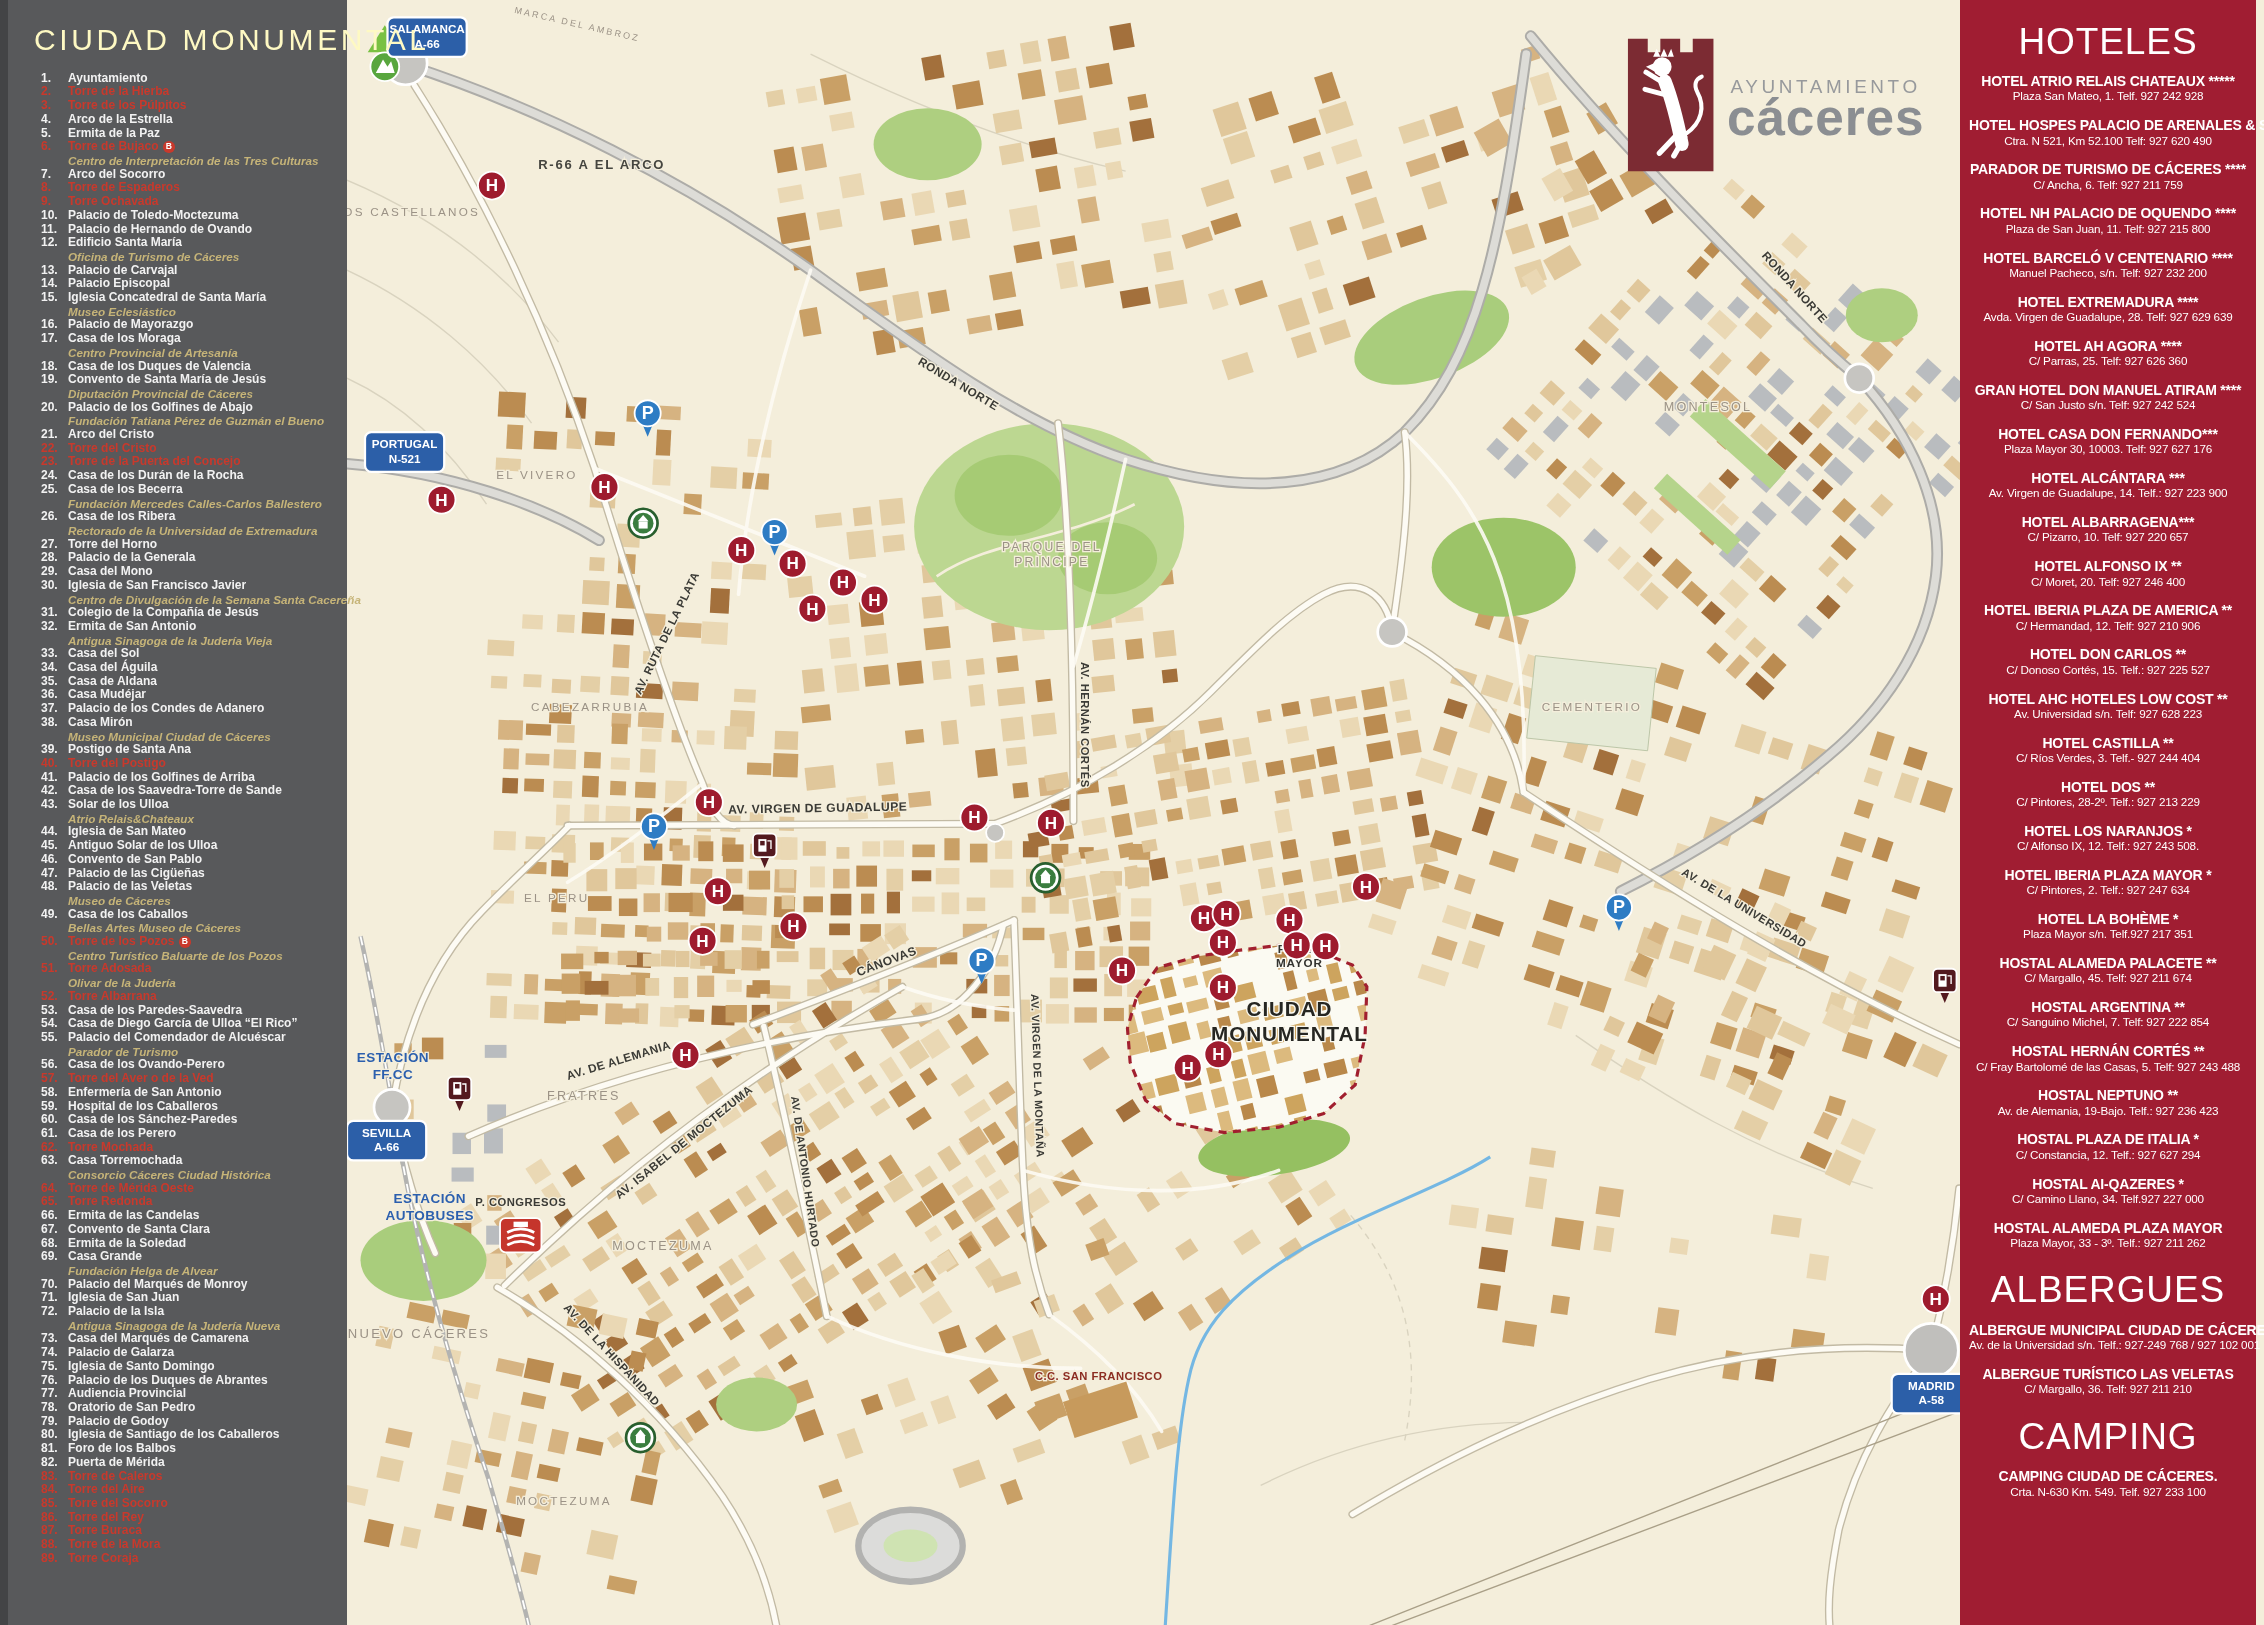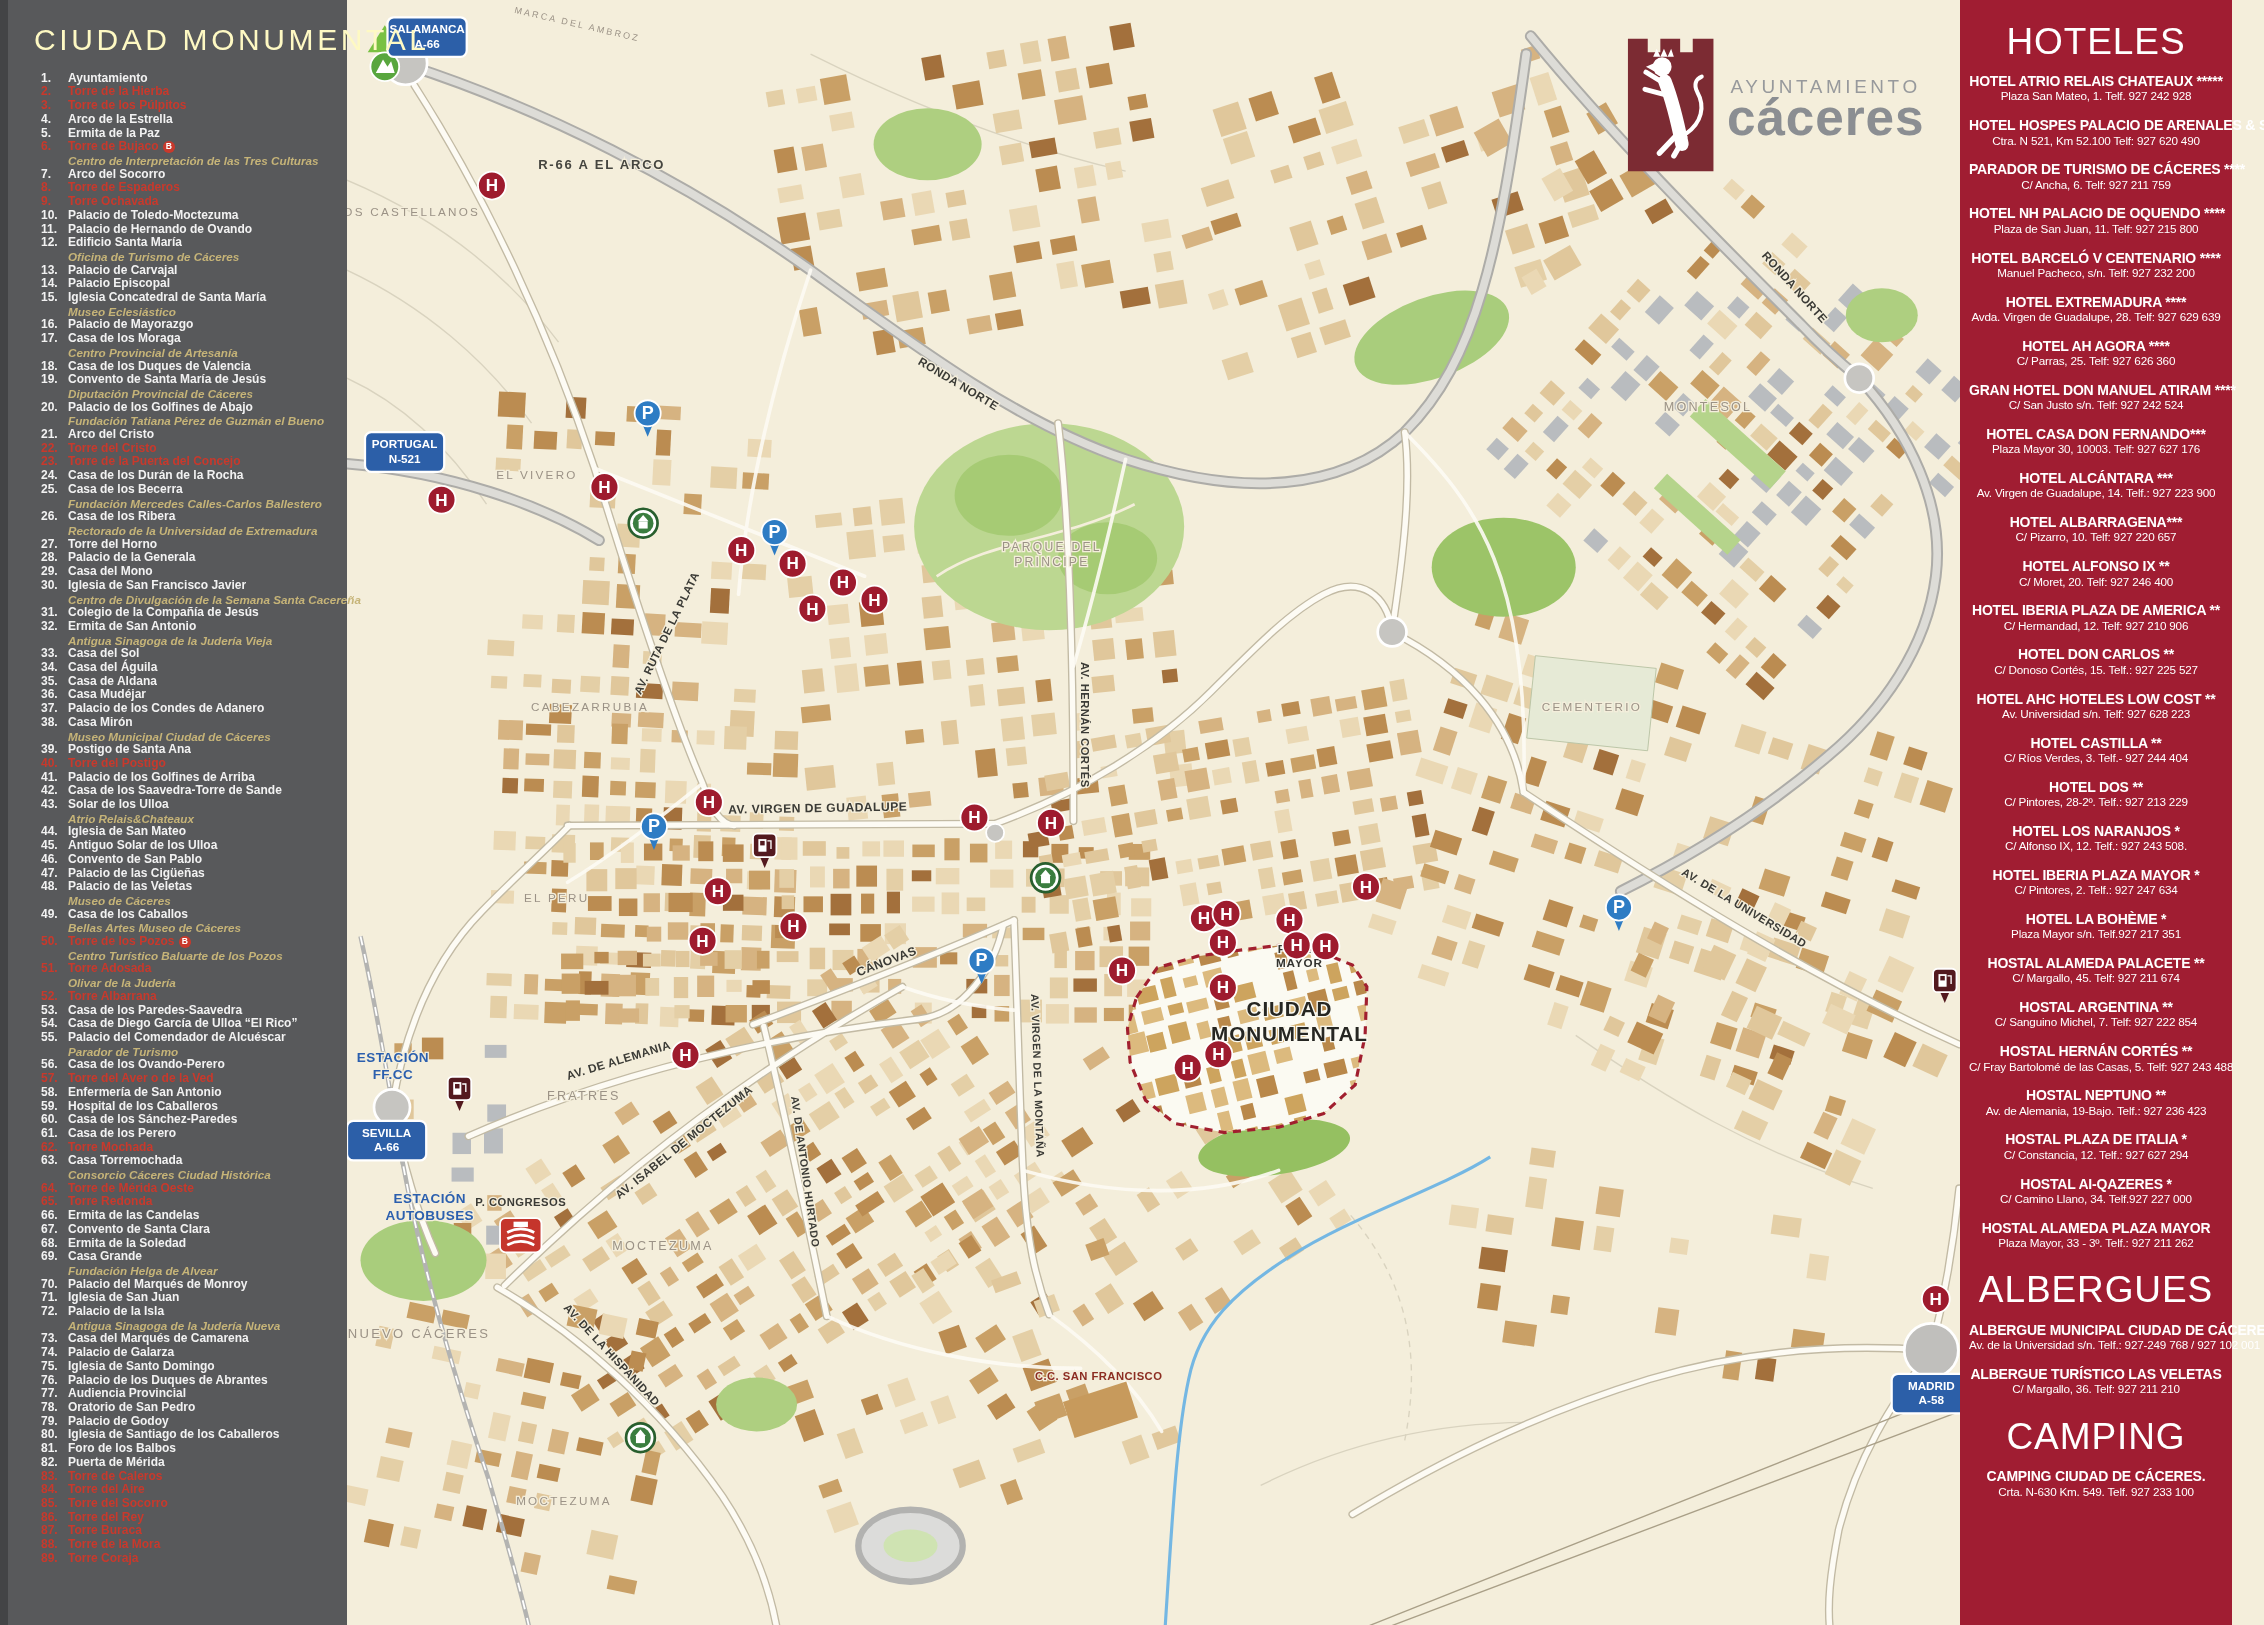--- a/index.html
+++ b/index.html
@@ -22,7 +22,7 @@
           color:#fff;font-size:8.6px;font-weight:700;text-align:center;line-height:11.7px;
           margin-left:4.5px;vertical-align:0.9px;}
   
-  #right-panel{position:absolute;left:1960px;top:0;width:272px;height:1626px;
+  #right-panel{position:absolute;left:1960px;top:0;width:296px;height:1626px;
                background:#a01d32;box-sizing:border-box;padding:21.6px 9px 0 9px;
                color:#fff;text-align:center;}
   .rp-title{font-size:37px;font-weight:400;letter-spacing:0.9px;line-height:40px;margin-bottom:12.6px;}

